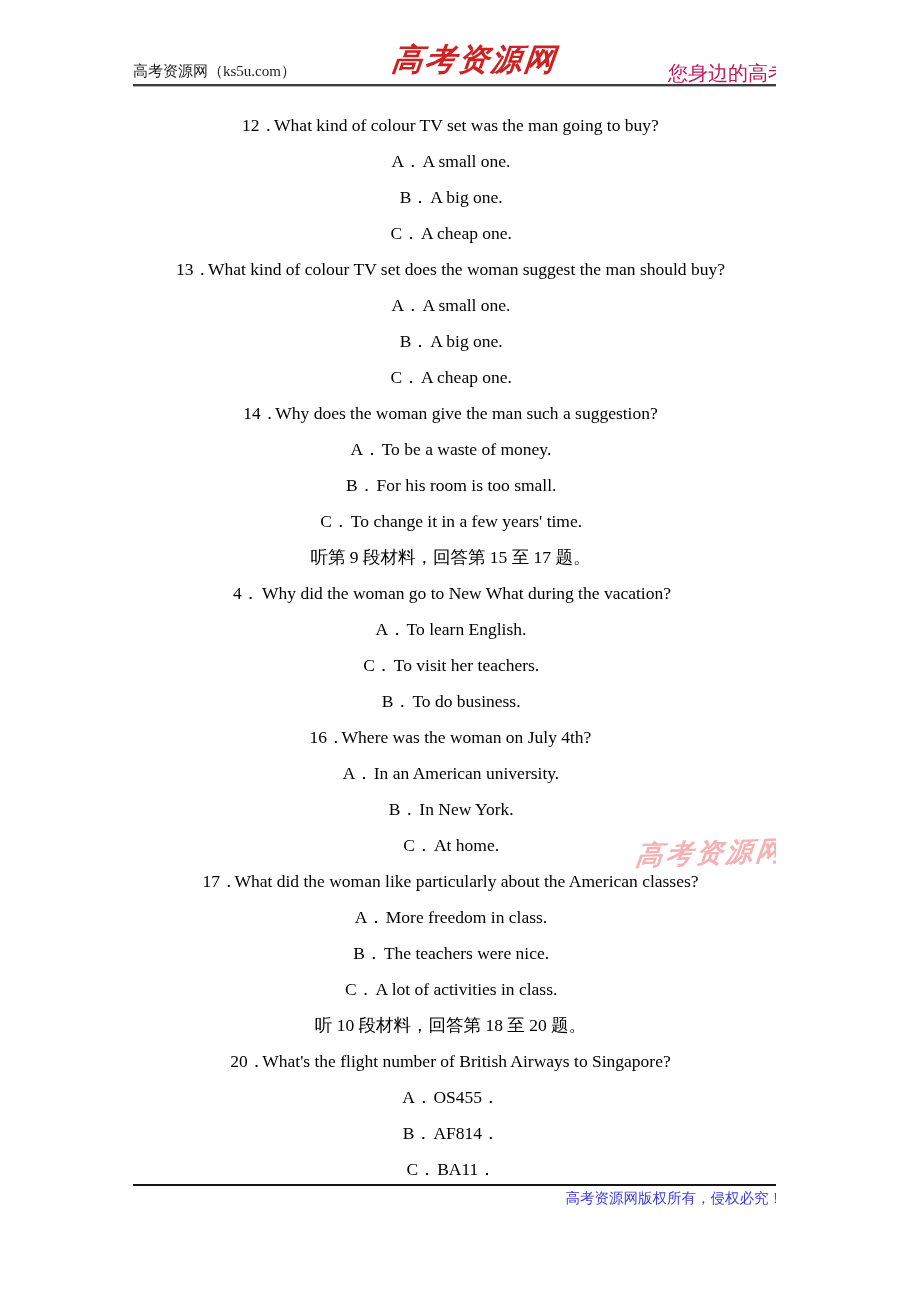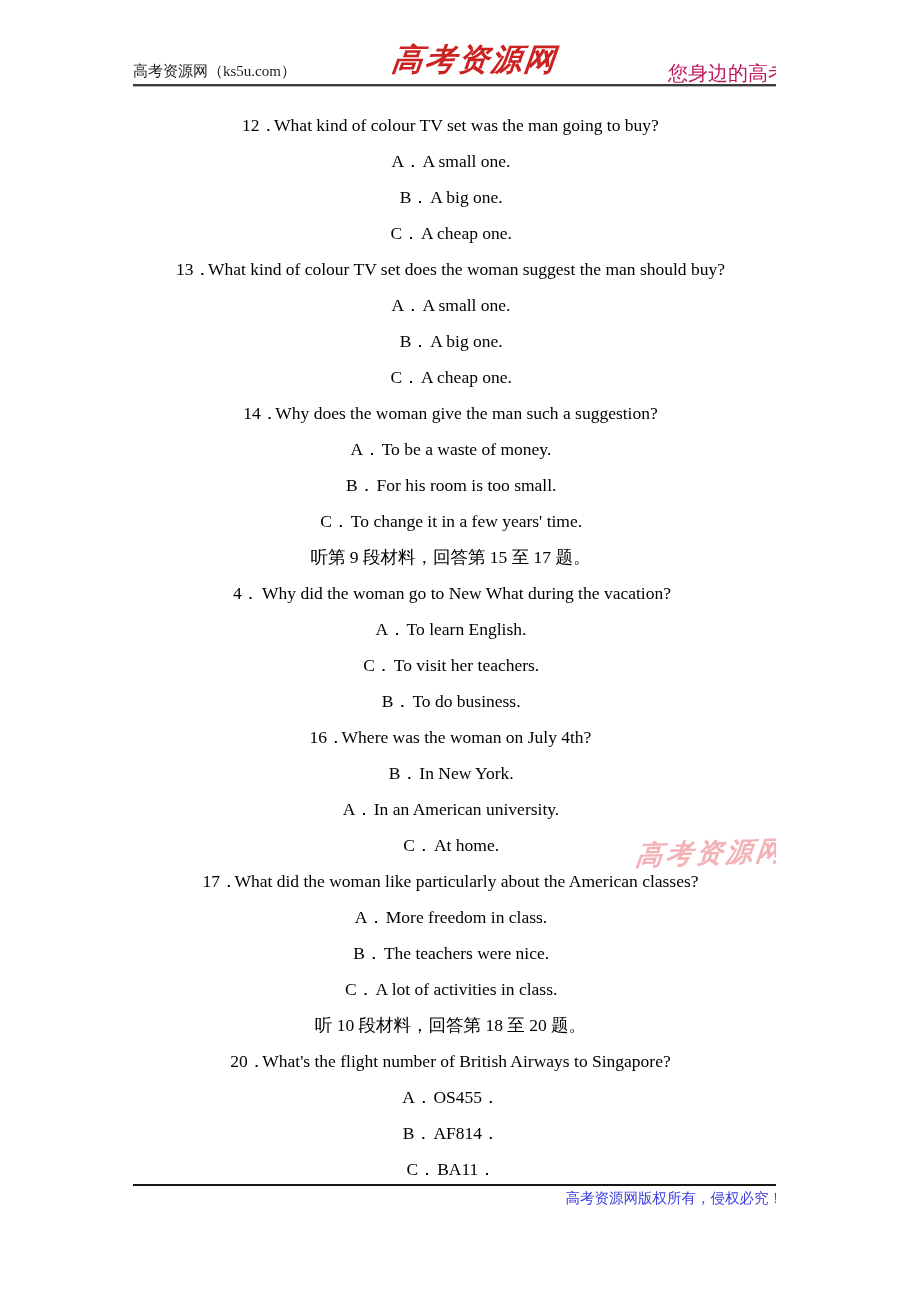--- a/index.html
+++ b/index.html
@@ -97,8 +97,8 @@
       <div class="line"><span class="label">C．</span><span>To visit her teachers.</span></div>
       <div class="line"><span class="label">B．</span><span>To do business.</span></div>
       <div class="line"><span class="label">16．</span><span>Where was the woman on July 4th?</span></div>
+      <div class="line"><span class="label">A．</span><span>In an American university.</span></div>
       <div class="line"><span class="label">B．</span><span>In New York.</span></div>
-      <div class="line"><span class="label">A．</span><span>In an American university.</span></div>
       <div class="line"><span class="label">C．</span><span>At home.</span></div>
       <div class="line"><span class="label">17．</span><span>What did the woman like particularly about the American classes?</span></div>
       <div class="line"><span class="label">A．</span><span>More freedom in class.</span></div>

